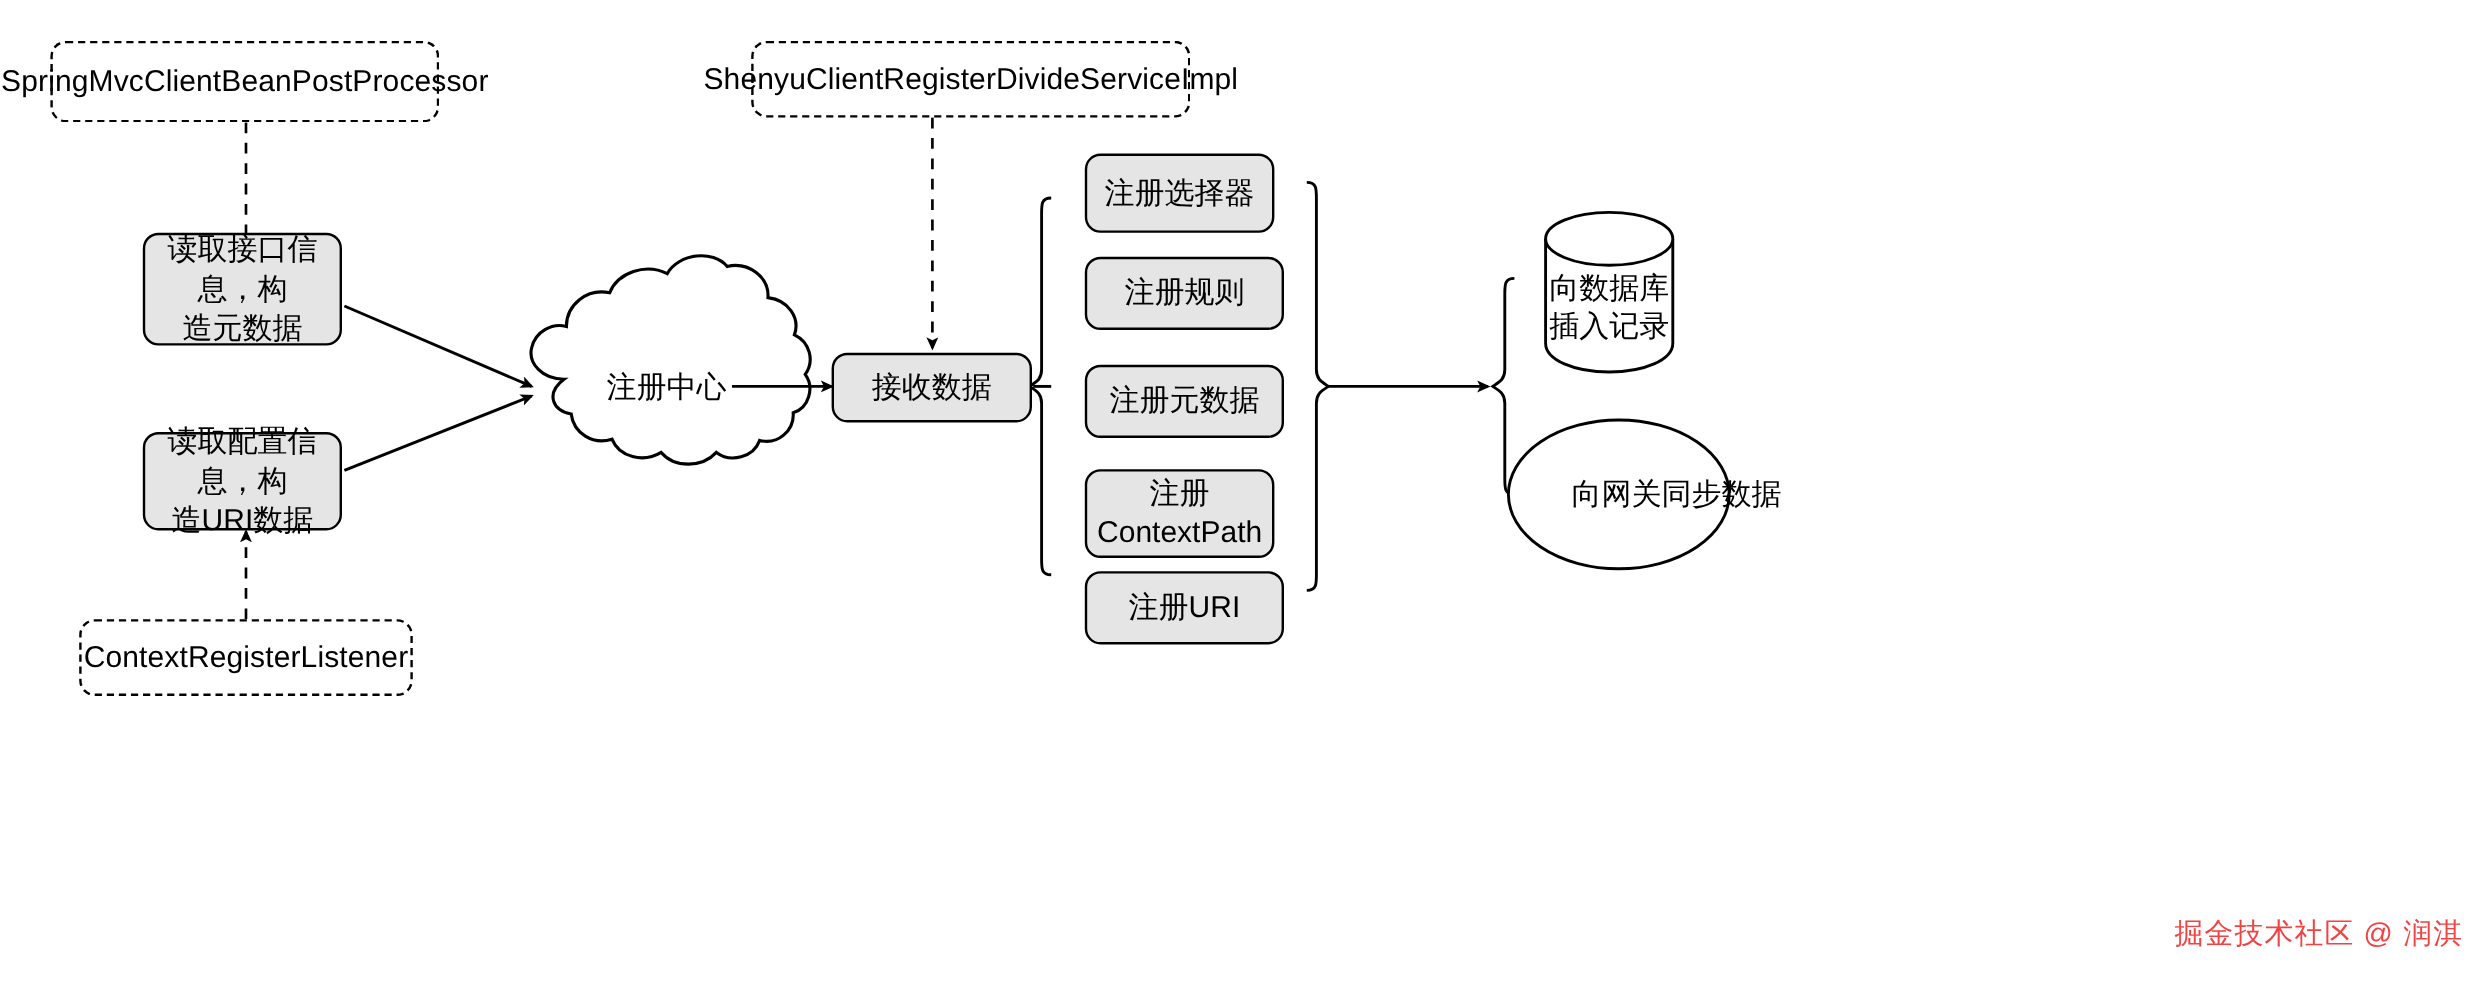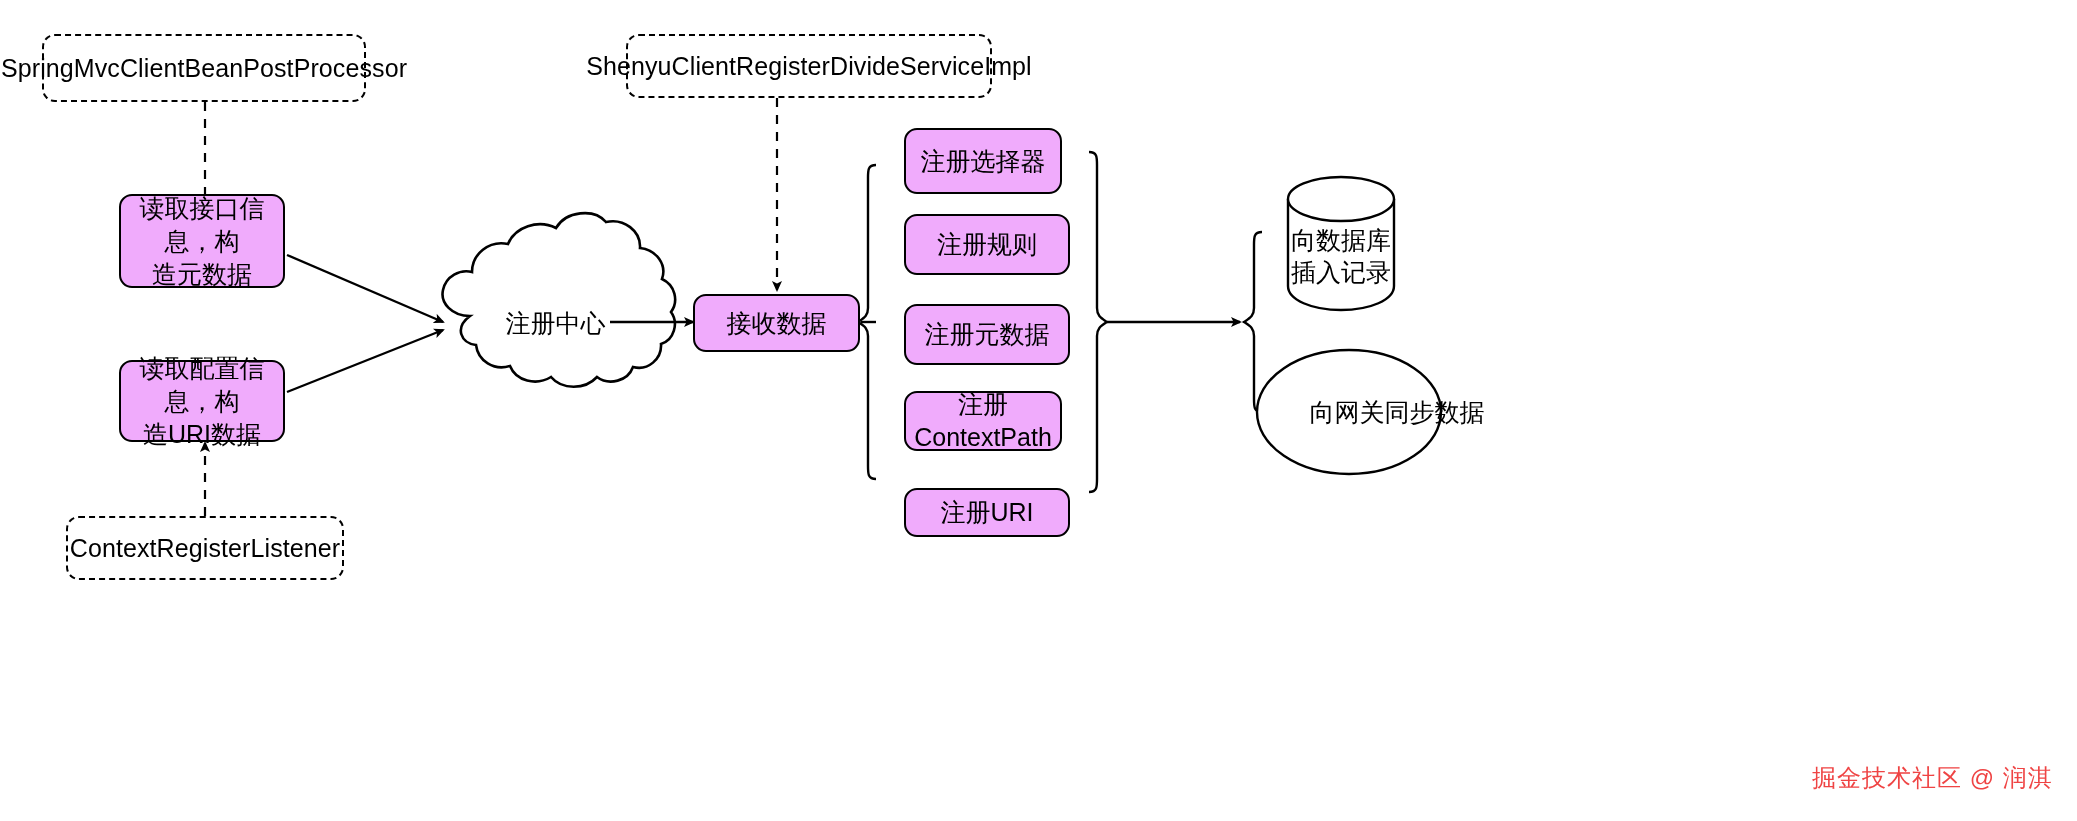--- a/index.html
+++ b/index.html
@@ -39,7 +39,7 @@
   .box-solid {
     border: 2.2px solid #000;
     border-radius: 13px;
-    background: #f0abfc;
+    background: #e5e5e5;
     font-size: 25px;
   }
   .box-dashed {

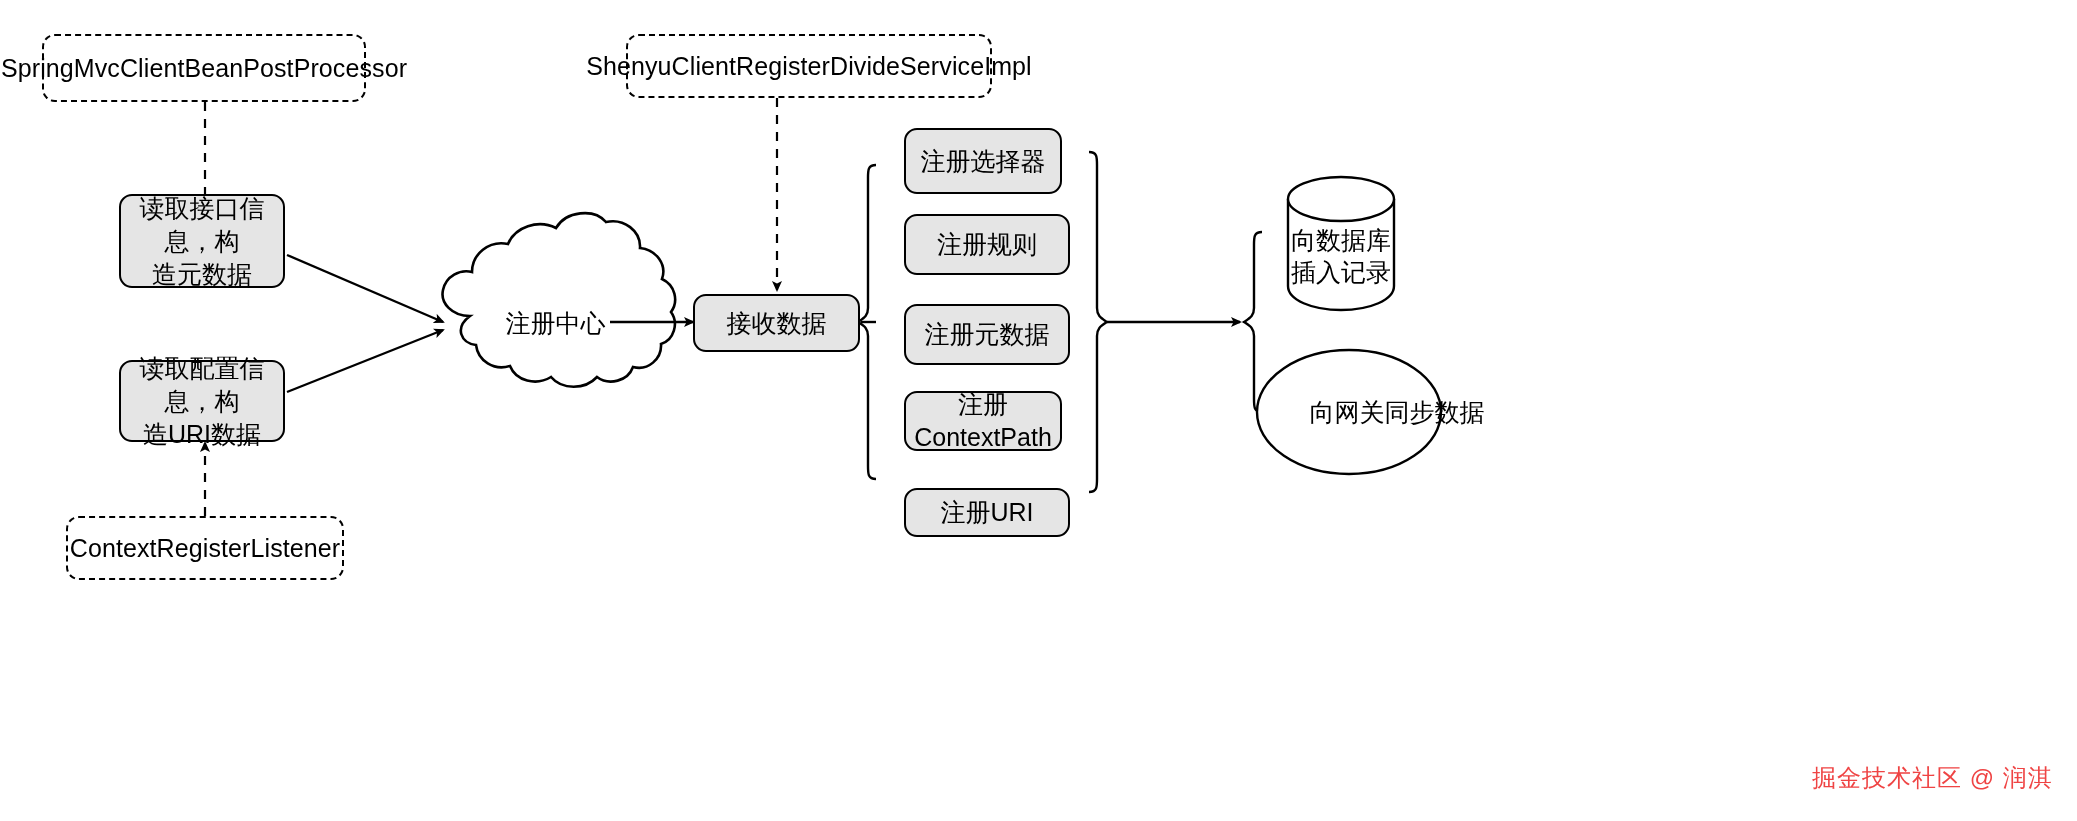--- a/index.html
+++ b/index.html
@@ -179,7 +179,7 @@
     <span>注册元数据</span>
   </div>
 
-  <div class="node box-solid" style="left:904px; top:391px; width:158px; height:60px;">
+  <div class="node box-solid" style="left:904px; top:391px; width:158px; height:74px;">
     <span>注册ContextPath</span>
   </div>
 

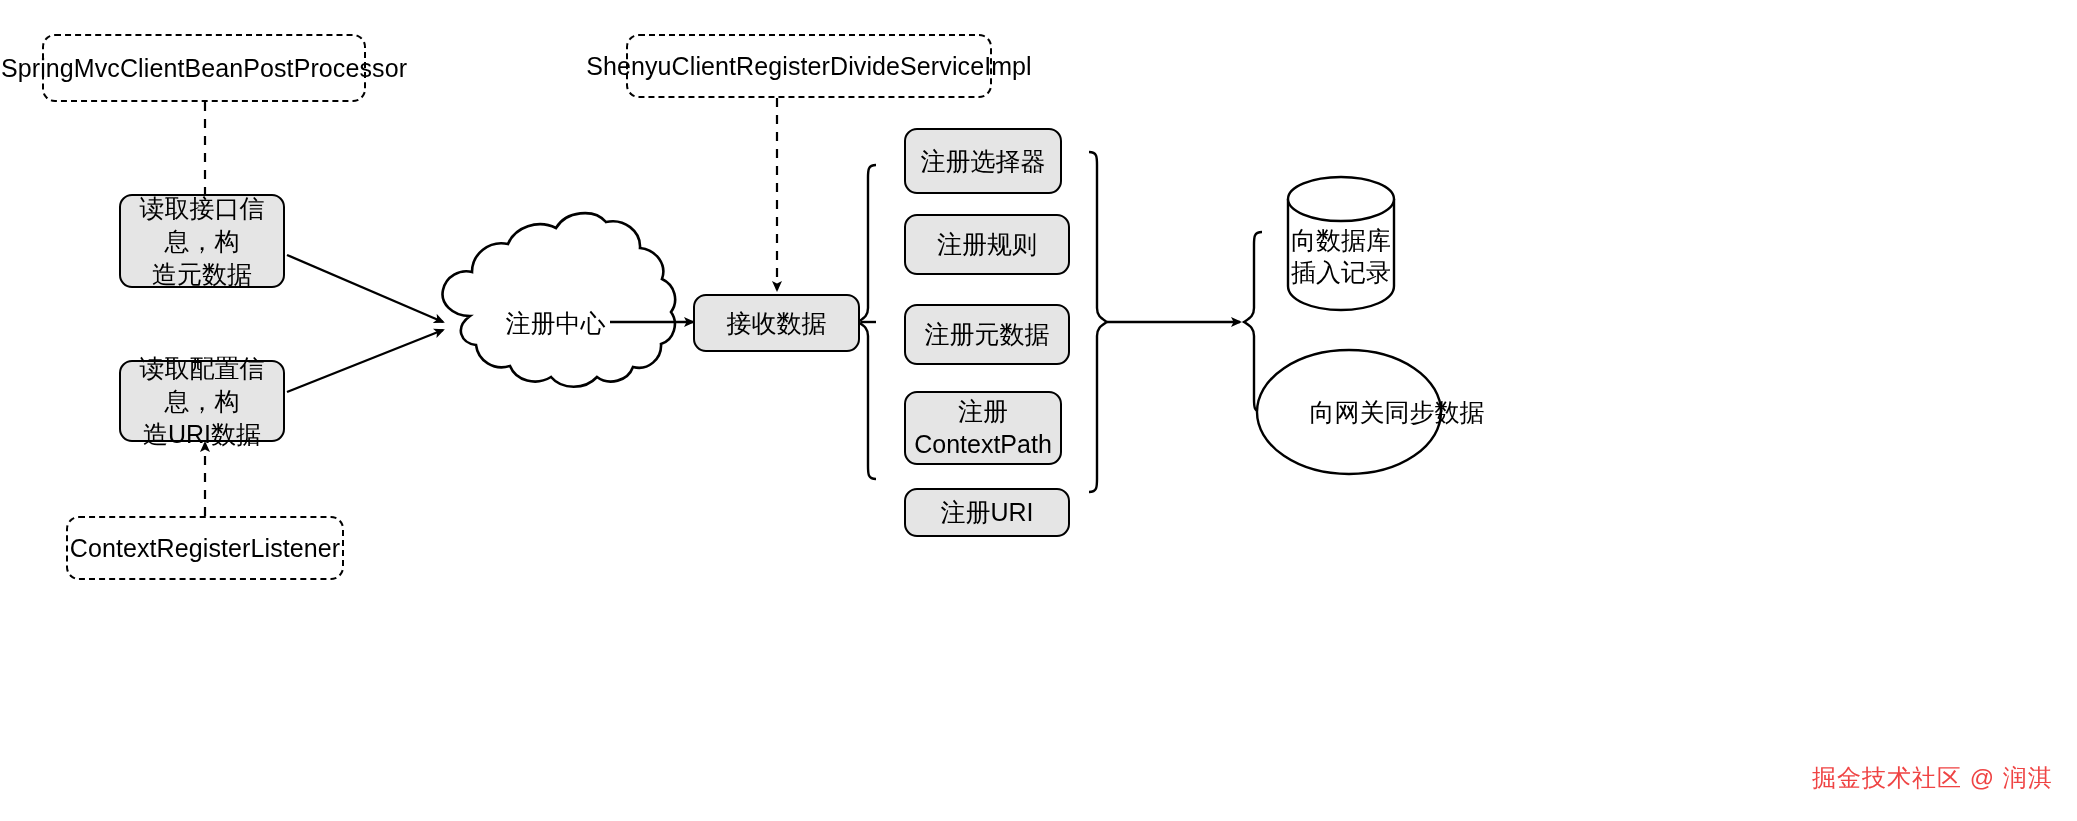--- a/index.html
+++ b/index.html
@@ -183,7 +183,7 @@
     <span>注册ContextPath</span>
   </div>
 
-  <div class="node box-solid" style="left:904px; top:488px; width:166px; height:49px;">
+  <div class="node box-solid" style="left:904px; top:476px; width:166px; height:61px;">
     <span>注册URI</span>
   </div>
 

